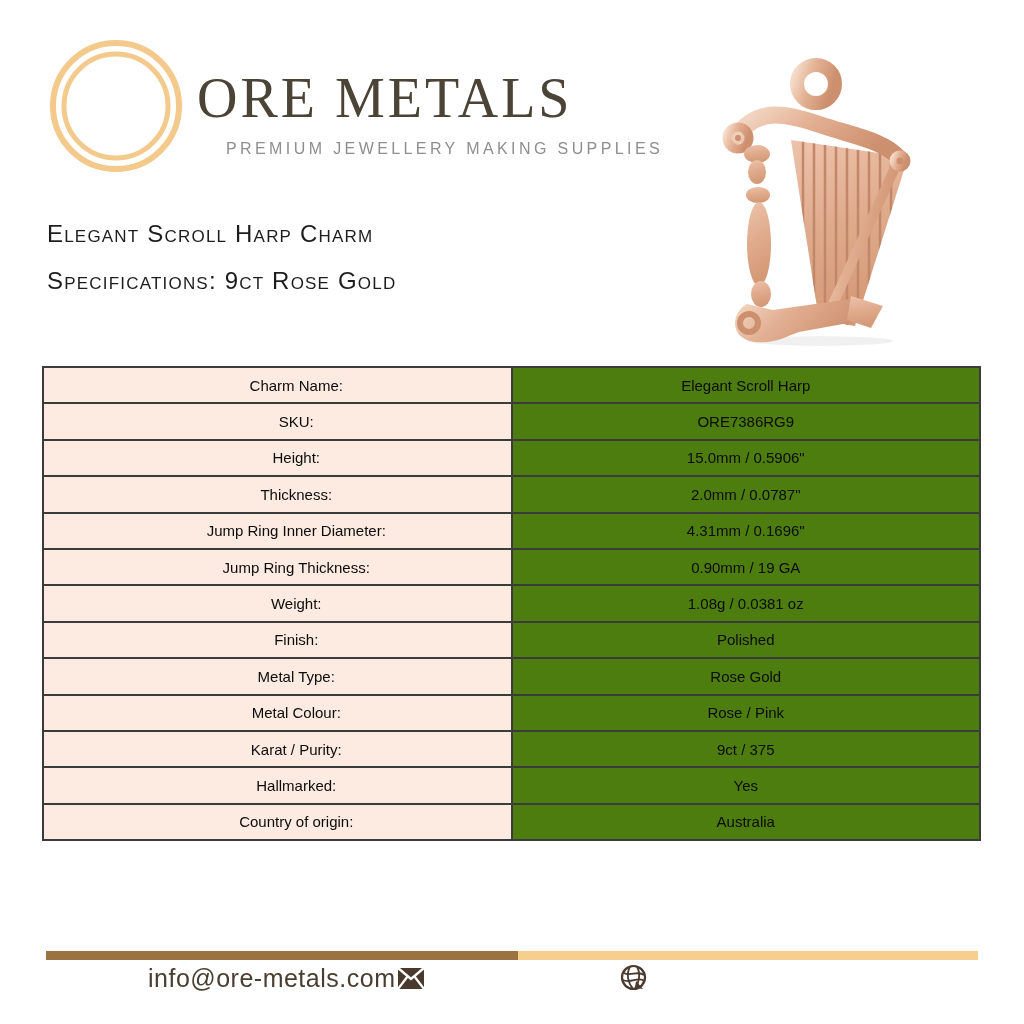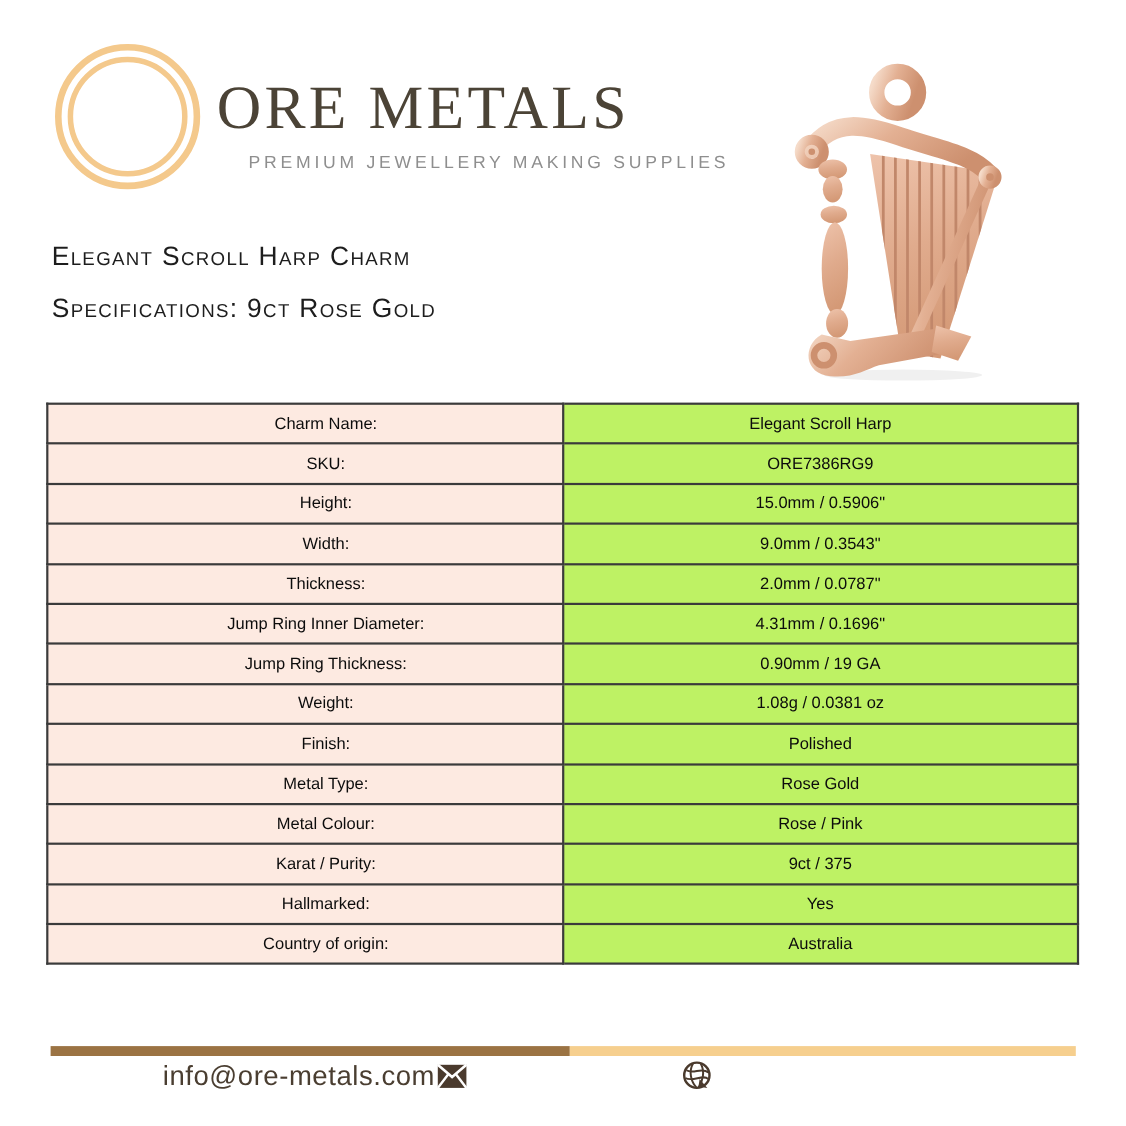--- a/index.html
+++ b/index.html
@@ -51,7 +51,7 @@
     text-align:center;vertical-align:middle;padding:0 6px;
   }
   .spec-table td.label-cell{width:50%;background:var(--cell-peach);padding-left:44px;}
-  .spec-table td.value-cell{background:#bef264;}
+  .spec-table td.value-cell{background:#4d7c0f;}
   
   .footer-bar{position:absolute;top:951px;left:46px;width:932px;height:9px;display:flex;}
   .footer-bar .seg-brown{width:472px;height:100%;background:var(--accent-brown);}

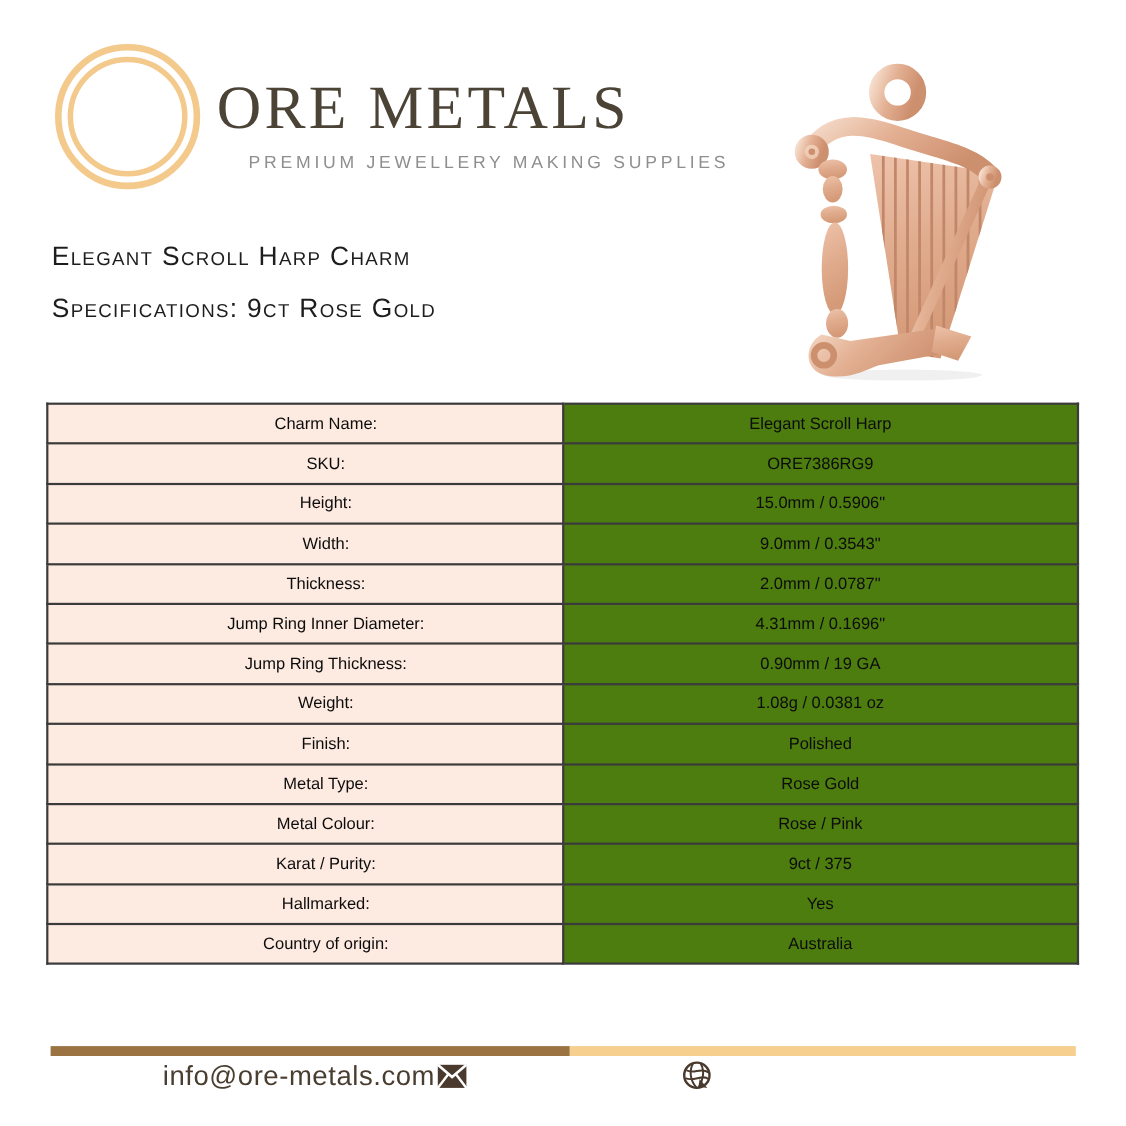--- a/index.html
+++ b/index.html
@@ -154,10 +154,6 @@
           <td class="value-cell">15.0mm / 0.5906"</td>
         </tr>
         <tr>
-          <td class="label-cell">Width:</td>
-          <td class="value-cell">9.0mm / 0.3543"</td>
-        </tr>
-        <tr>
           <td class="label-cell">Thickness:</td>
           <td class="value-cell">2.0mm / 0.0787"</td>
         </tr>

